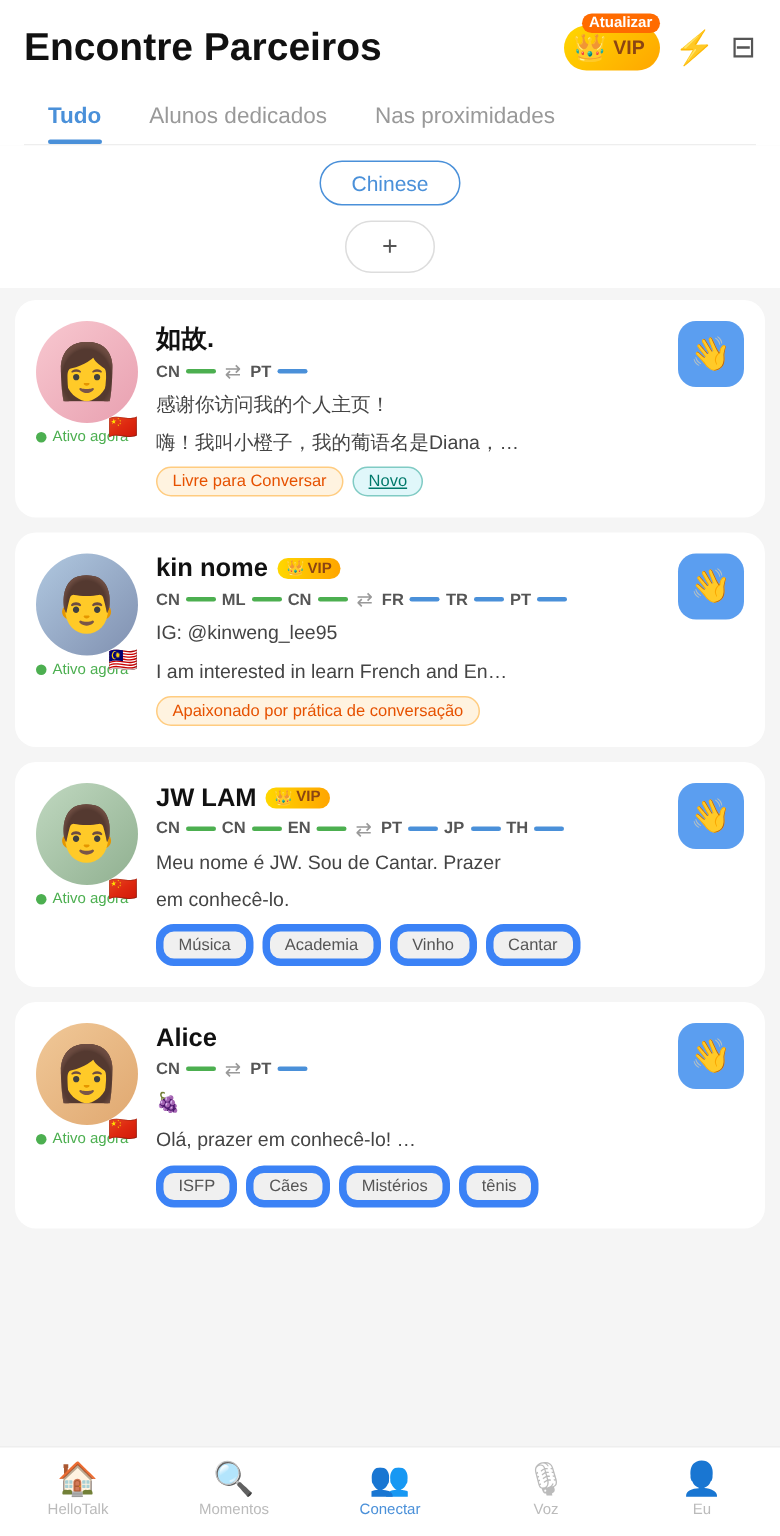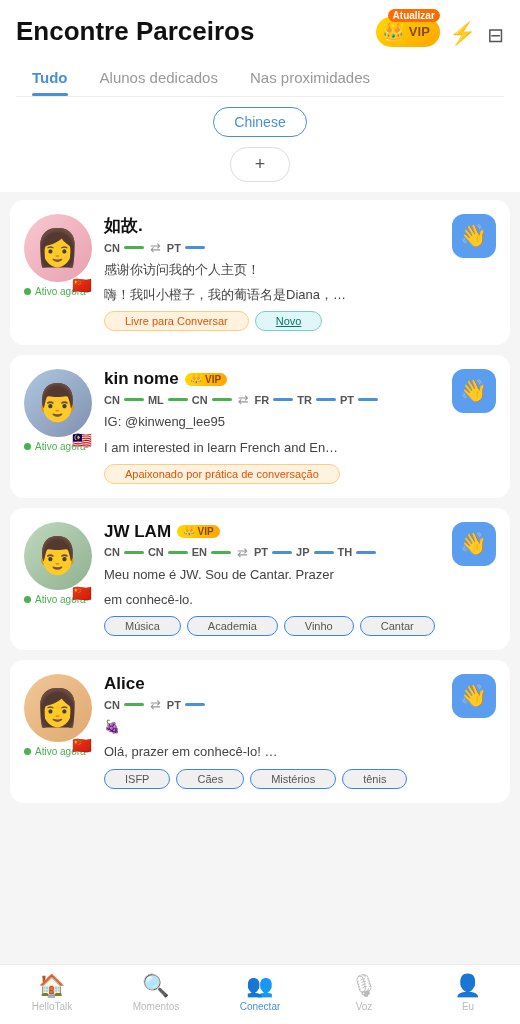--- a/index.html
+++ b/index.html
@@ -29,7 +29,7 @@
     }
     .header-icons {
       display: flex;
-      align-items: flex-end;
+      align-items: center;
       gap: 10px;
       margin-left: 39px;
     }

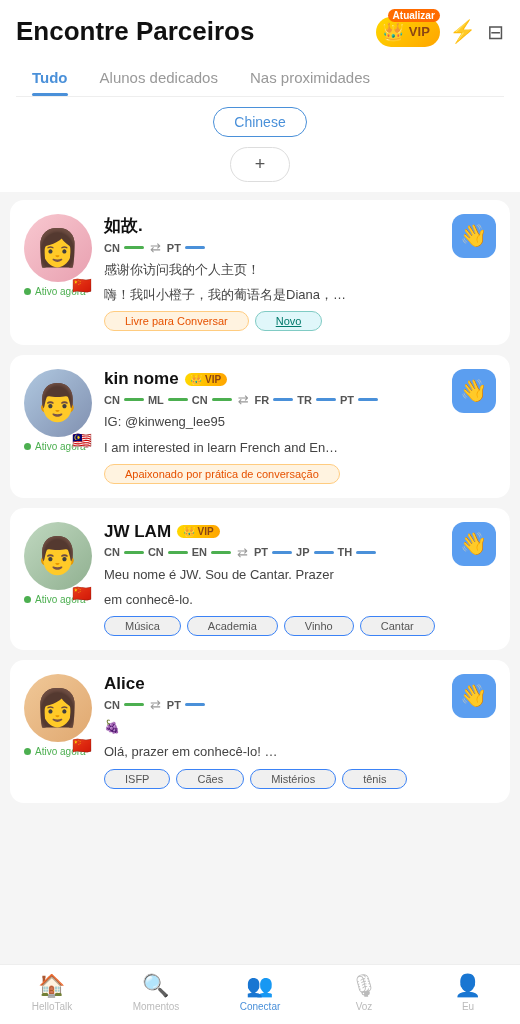--- a/index.html
+++ b/index.html
@@ -222,7 +222,7 @@
     }
     .tag {
       border-radius: 12px;
-      padding: 3px 20px;
+      padding: 3px 10px;
       font-size: 11px;
       font-weight: 500;
     }

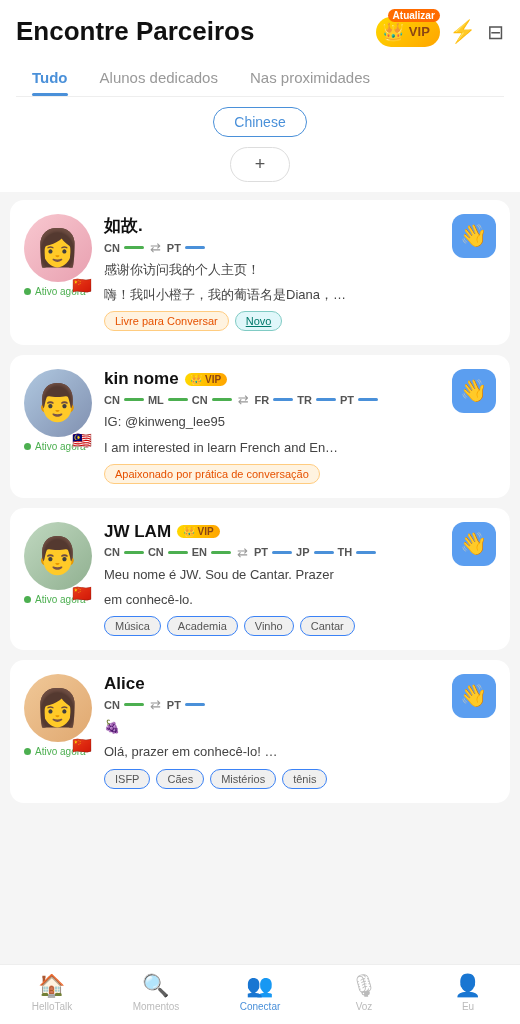--- a/index.html
+++ b/index.html
@@ -228,7 +228,7 @@
     }
     .tag-orange { background: #fff3e0; color: #e65100; border: 1px solid #ffcc80; }
     .tag-teal { background: #e0f7fa; color: #00796b; border: 1px solid #80cbc4; text-decoration: underline; }
-    .tag-gray { background: #f0f0f0; color: #555; border: 1px solid #3b82f6; }
+    .tag-gray { background: #f0f0f0; color: #555; border: 5px solid #3b82f6; }
     .wave-btn {
       position: absolute;
       right: 14px;

